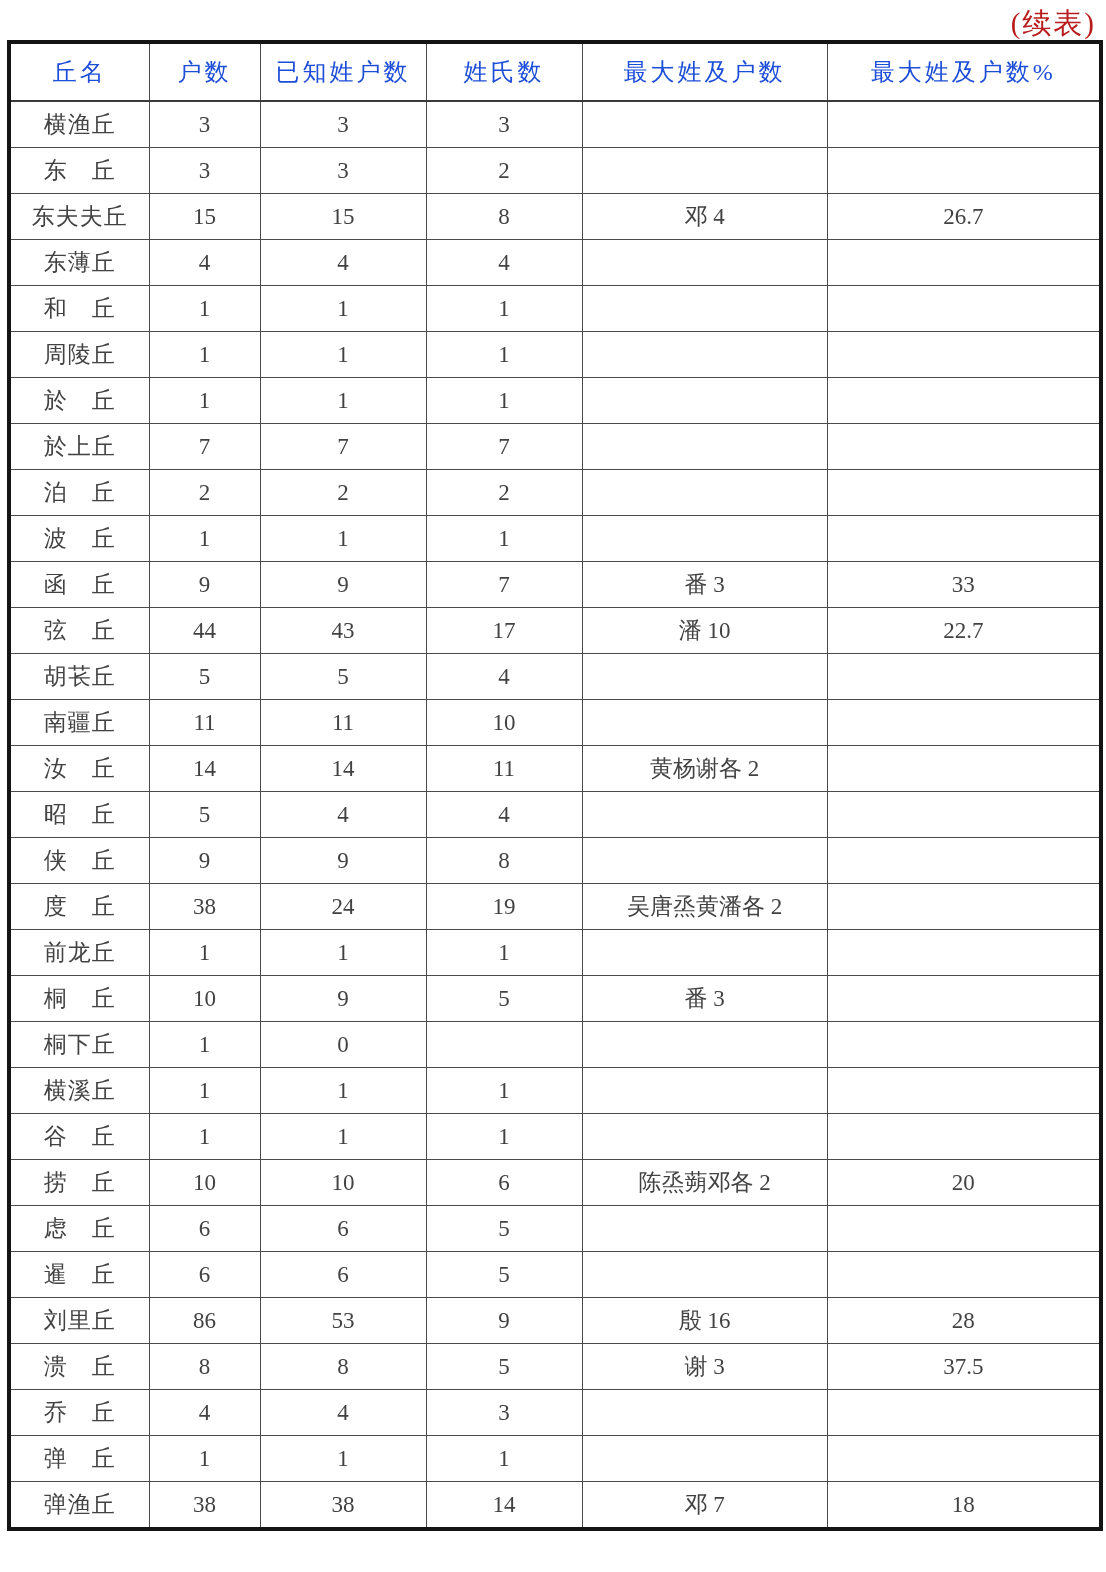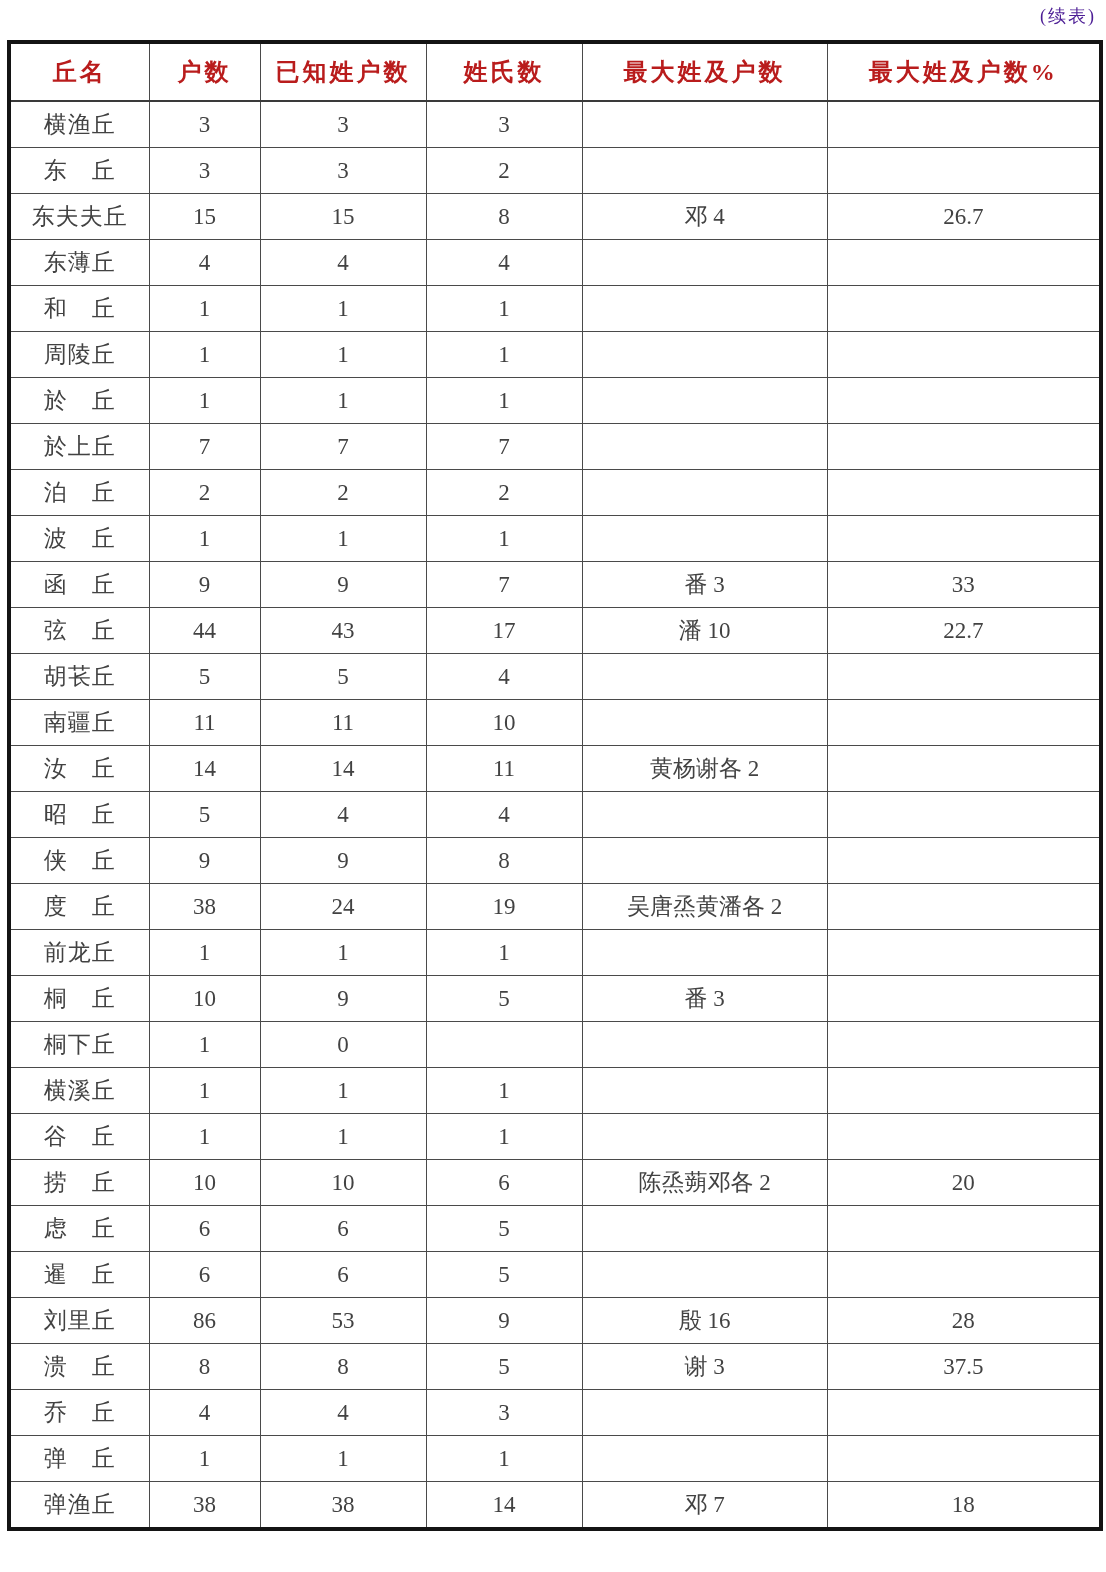--- a/index.html
+++ b/index.html
@@ -19,9 +19,9 @@
     position: absolute;
     top: 4px;
     right: 10px;
-    font-size: 18px;
+    font-size: 29px;
     letter-spacing: 2px;
-    color: #4c1d95;
+    color: #b91c1c;
   }
   table.survey {
     position: absolute;

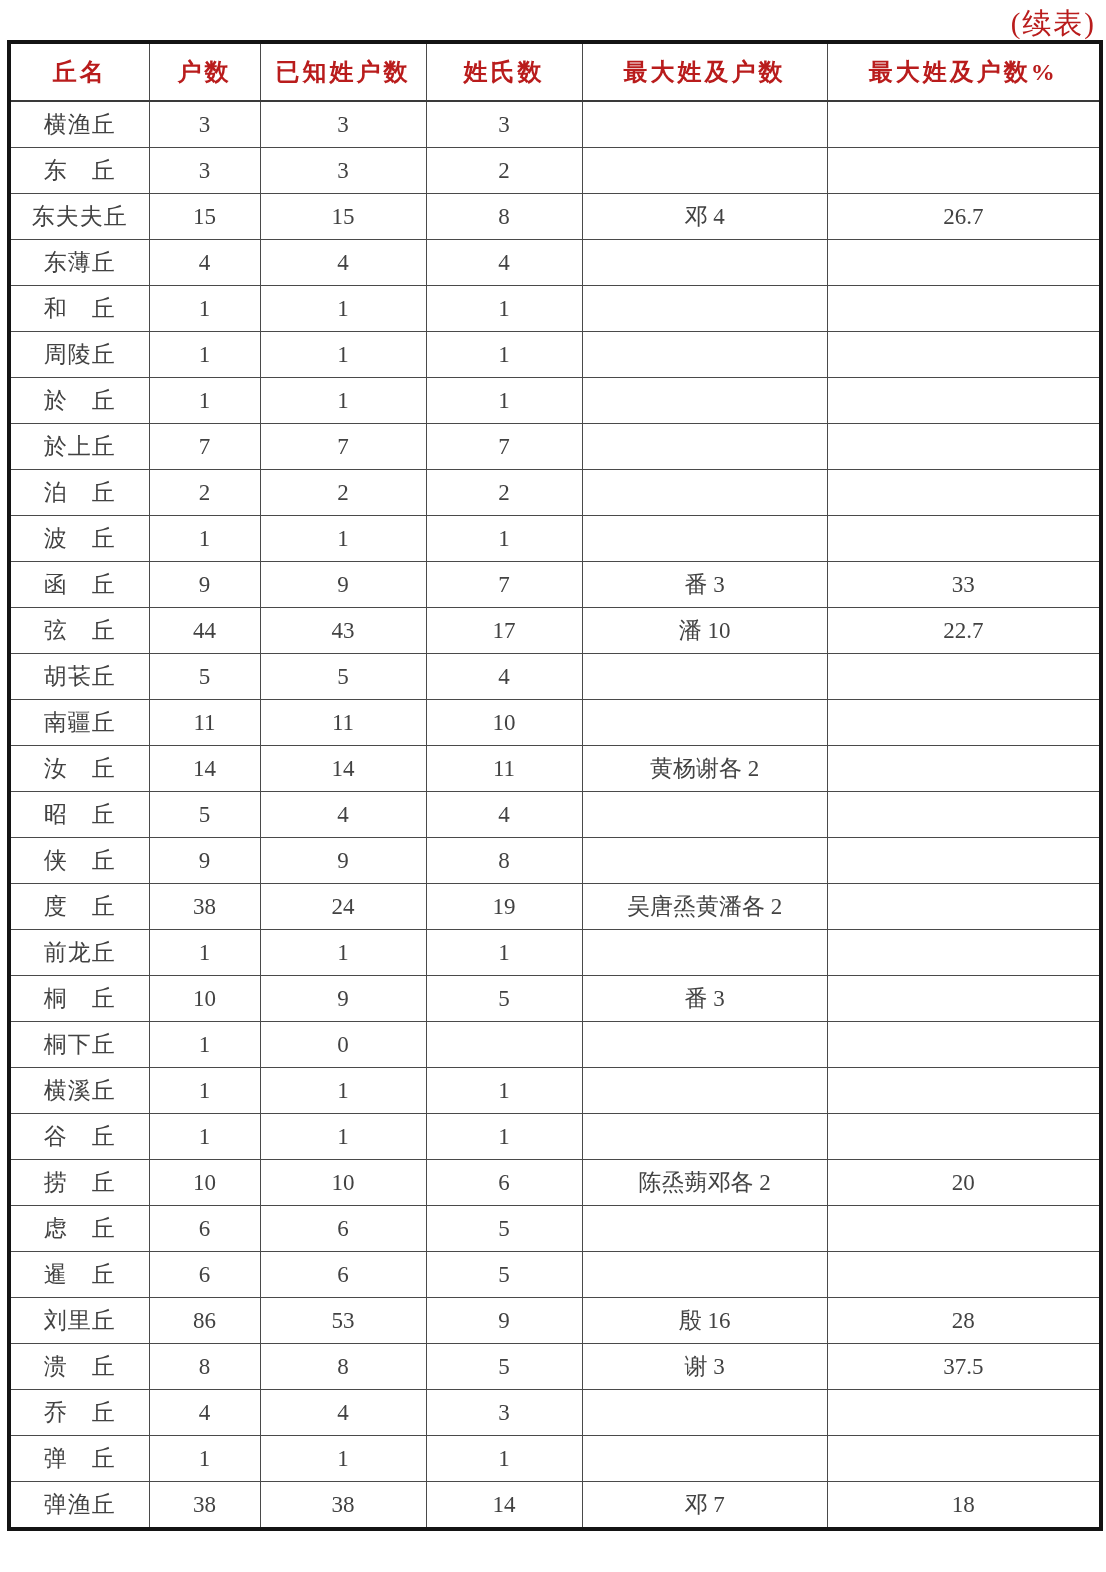--- a/index.html
+++ b/index.html
@@ -49,9 +49,9 @@
   thead th {
     height: 56px;
     font-size: 24px;
-    font-weight: bold;
+    font-weight: normal;
     letter-spacing: 3px;
-    color: #b91c1c;
+    color: #1d4ed8;
     border-bottom: 2px solid #3a3a3a;
   }
   tbody td {

